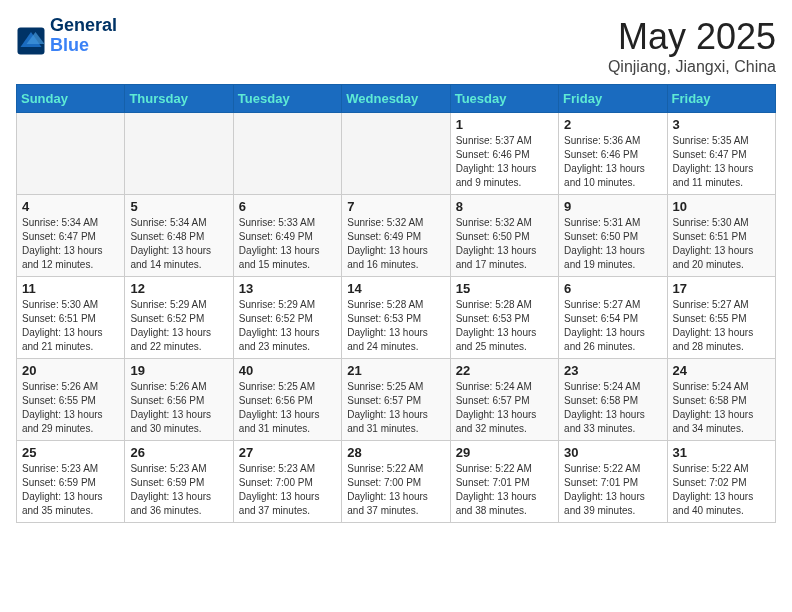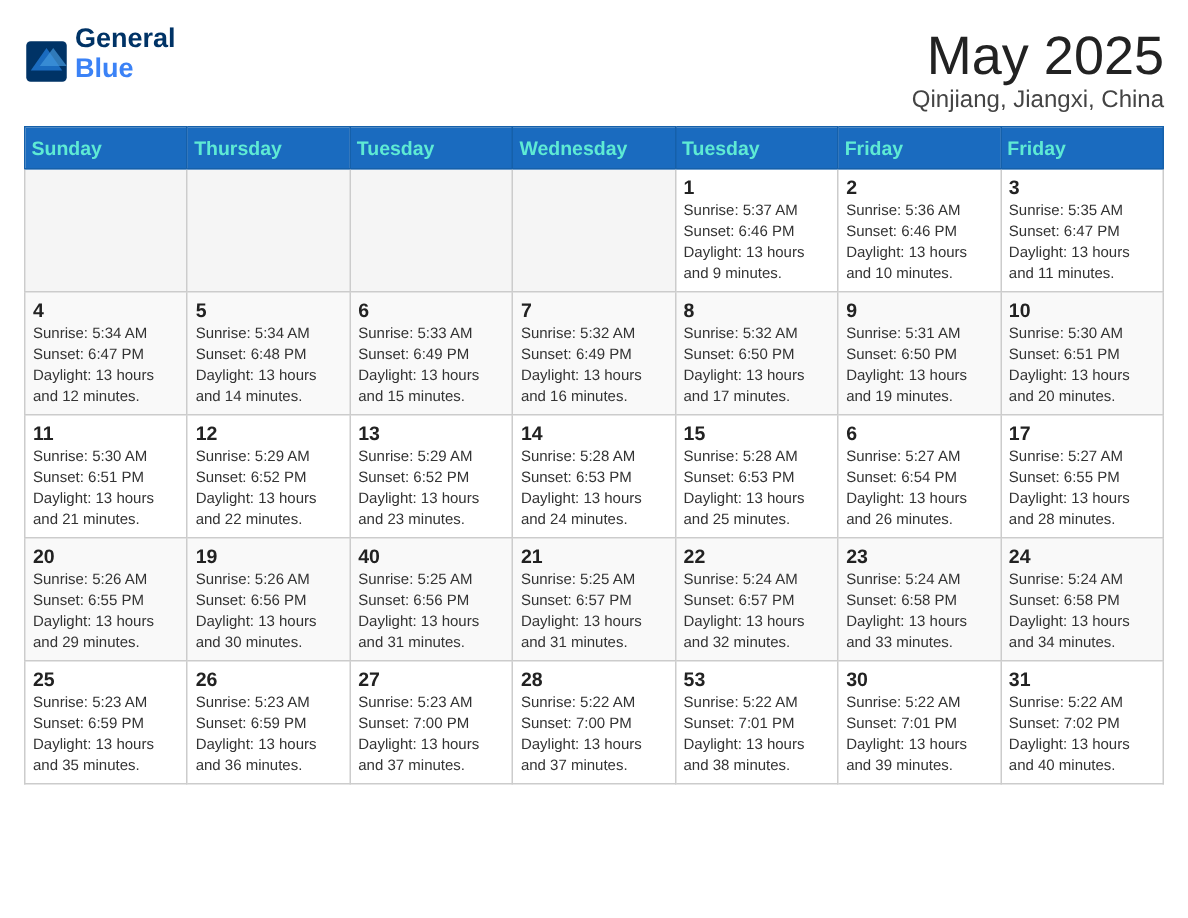--- a/index.html
+++ b/index.html
@@ -249,7 +249,7 @@
           <div class="day-info">Sunrise: 5:22 AM<br>Sunset: 7:00 PM<br>Daylight: 13 hours<br>and 37 minutes.</div>
         </td>
         <td>
-          <span class="day-num">53</span>
+          <span class="day-num">29</span>
           <div class="day-info">Sunrise: 5:22 AM<br>Sunset: 7:01 PM<br>Daylight: 13 hours<br>and 38 minutes.</div>
         </td>
         <td>

